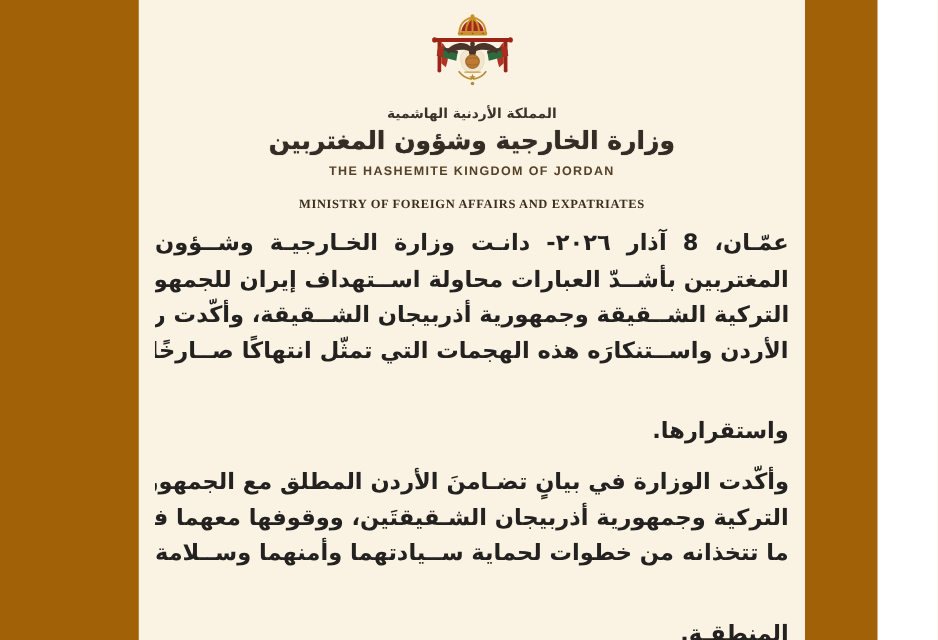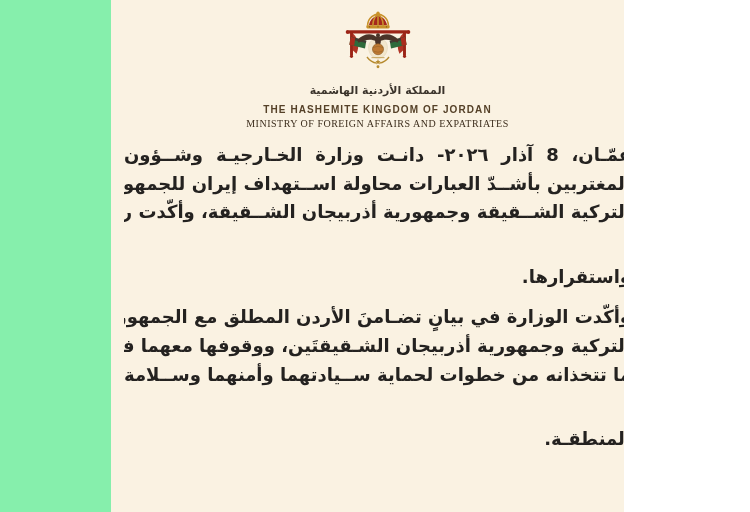--- a/index.html
+++ b/index.html
@@ -5,7 +5,7 @@
   * { margin:0; padding:0; box-sizing:border-box; }
   html,body { width:750px; height:512px; }
   body { background:#ffffff; font-family:"DejaVu Sans", sans-serif; }
-  .canvas { position:relative; width:624px; height:512px; background:#86efac; overflow:hidden; }
+  .canvas { position:relative; width:702px; height:512px; background:#a16207; overflow:hidden; }
   .page { position:absolute; left:111px; top:0; width:533px; height:512px; background:#faf2e2; }
   .header { text-align:center; padding-top:10px; }
   .emblem { display:inline-block; line-height:0; }

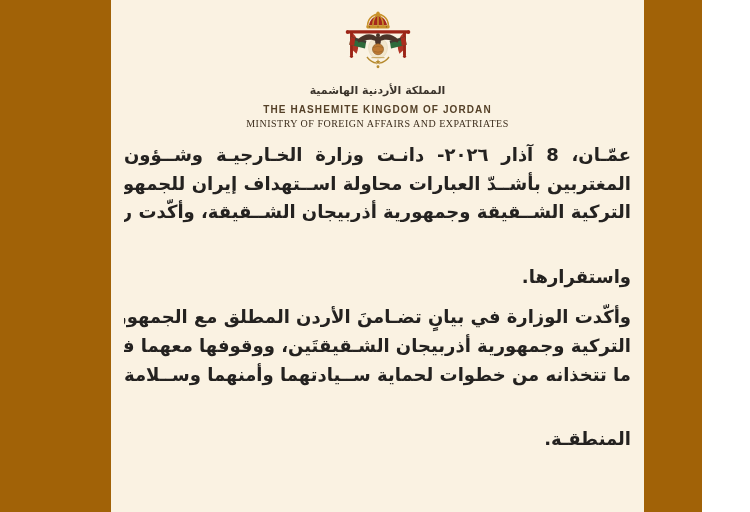--- a/index.html
+++ b/index.html
@@ -91,6 +91,7 @@
       </div>
 
       <div class="kingdom-ar">المملكة الأردنية الهاشمية</div>
+      <div class="ministry-ar">وزارة الخارجية وشؤون المغتربين</div>
       <div class="kingdom-en">THE HASHEMITE KINGDOM OF JORDAN</div>
       <div class="ministry-en">MINISTRY OF FOREIGN AFFAIRS AND EXPATRIATES</div>
     </div>

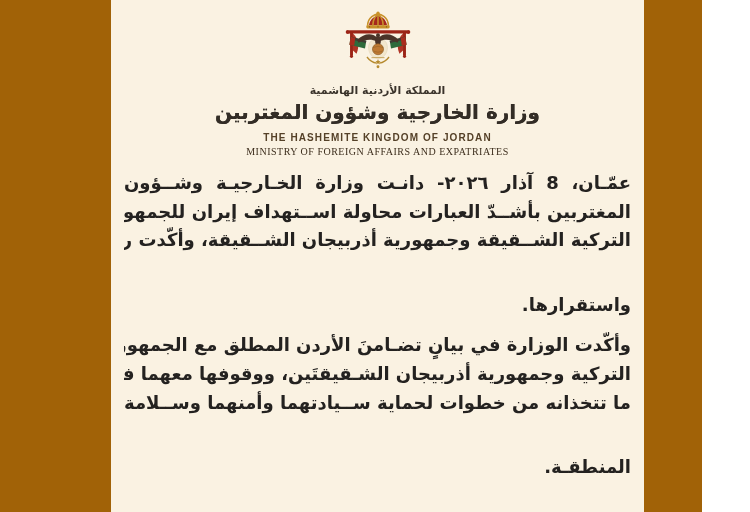--- a/index.html
+++ b/index.html
@@ -13,7 +13,7 @@
   .kingdom-ar { direction:rtl; font-size:11px; font-weight:bold; color:#3a332b; line-height:14px; margin-top:2px; }
   .ministry-ar { direction:rtl; font-size:20px; font-weight:bold; color:#332d26; line-height:27px; margin-top:1px; text-shadow:0 0 0.6px #332d26; }
   .kingdom-en { font-family:Liberation Sans, sans-serif; font-size:10px; font-weight:bold; letter-spacing:1.1px; color:#554128; line-height:12px; margin-top:6px; }
-  .ministry-en { font-family:"Liberation Serif", serif; font-size:10px; font-weight:normal; letter-spacing:0.5px; color:#3d2e1d; line-height:12px; margin-top:2px; }
+  .ministry-en { font-family:"Liberation Serif", serif; font-size:10px; font-weight:bold; letter-spacing:0.5px; color:#3d2e1d; line-height:12px; margin-top:14px; }
   .body-text { direction:rtl; padding:11px 13px 0 13px; color:#242220; font-weight:bold; }
   .para { margin-bottom:12px; }
   .line { font-size:18px; line-height:28.6px; white-space:nowrap; overflow:hidden;

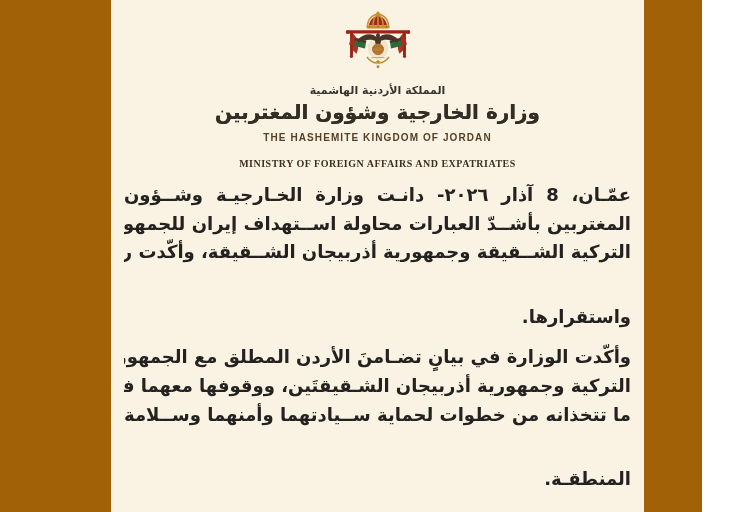--- a/index.html
+++ b/index.html
@@ -101,6 +101,7 @@
         <div class="line">عمّـان، 8 آذار ٢٠٢٦- دانـت وزارة الخـارجيـة وشــؤون</div>
         <div class="line">المغتربين بأشــدّ العبارات محاولة اســتهداف إيران للجمهورية</div>
         <div class="line">التركية الشــقيقة وجمهورية أذربيجان الشــقيقة، وأكّدت رفضَ</div>
+        <div class="line">الأردن واســتنكارَه هذه الهجمات التي تمثّل انتهاكًا صــارخًا</div>
         <div class="line last">واستقرارها.</div>
       </div>
       <div class="para">

